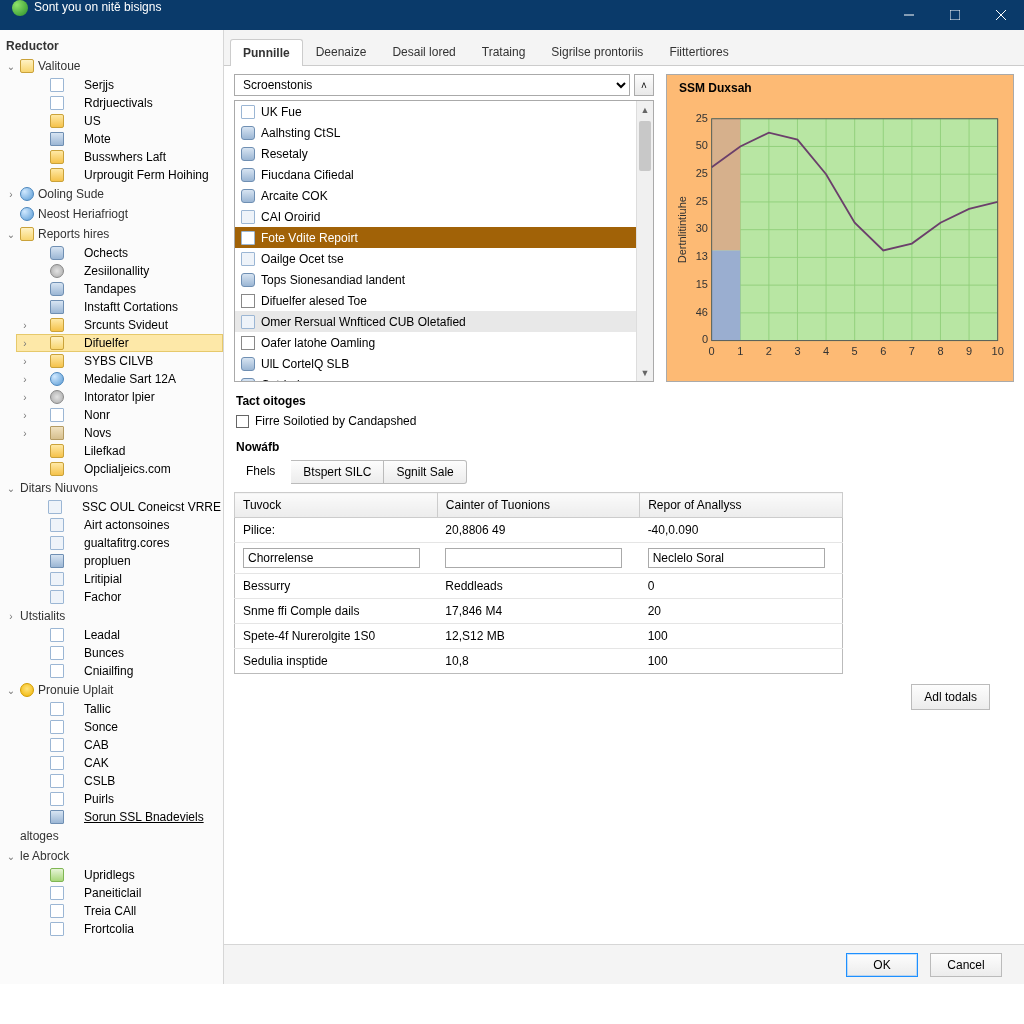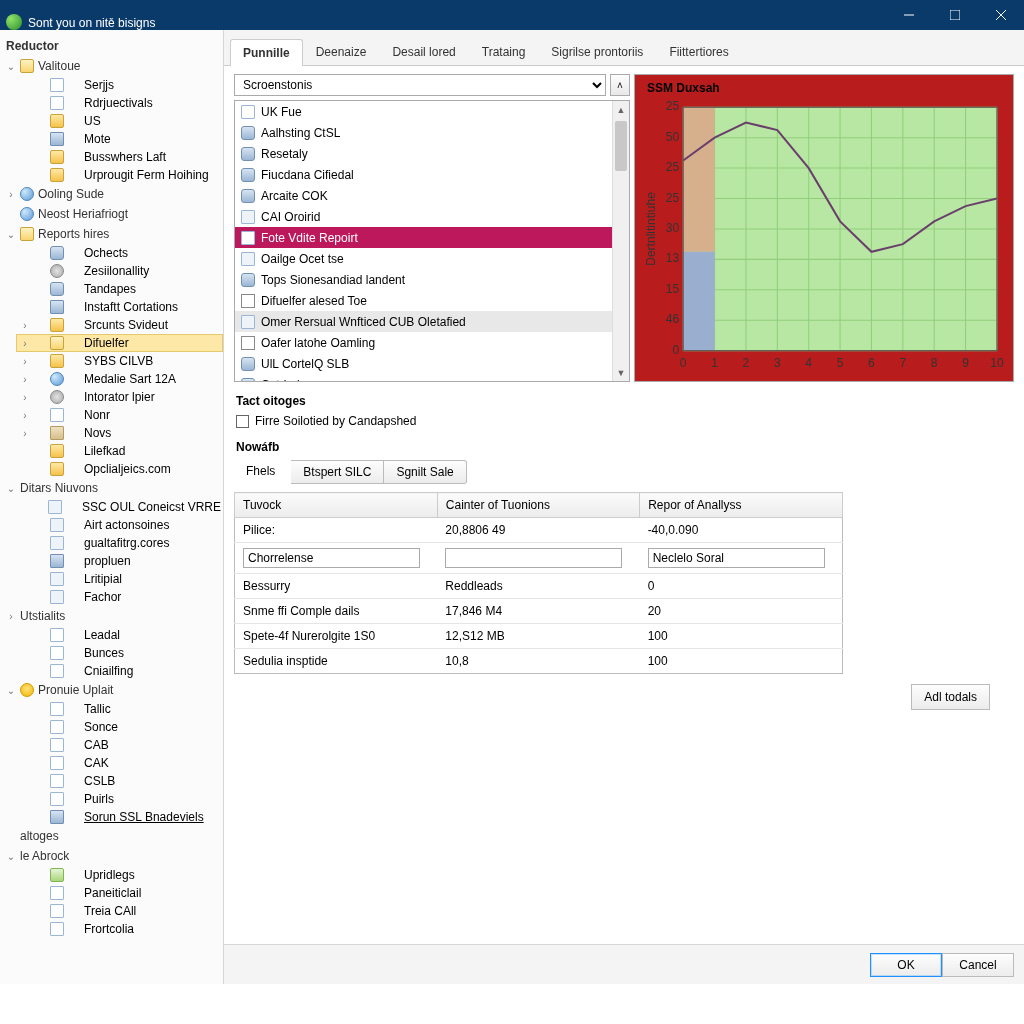--- a/index.html
+++ b/index.html
@@ -6,7 +6,7 @@
 html, body { width: 1024px; height: 1024px; overflow: hidden; background: #fff; }
 
 
-.titlebar { height: 30px; background: #0a3a6a; color: #fff; display: flex; align-items: flex-end; padding-left: 6px; }
+.titlebar { height: 30px; background: #0a3a6a; color: #fff; display: flex; align-items: flex-start; padding-left: 12px; }
 .titlebar .app-icon { width: 16px; height: 16px; border-radius: 50%; background: radial-gradient(circle at 30% 30%, #8fe36a, #2a8f2a); margin-right: 6px; }
 .titlebar .title { flex: 1; font-size: 12px; }
 .titlebar .winbtn { width: 46px; height: 30px; display: flex; align-items: center; justify-content: center; color: #fff; }

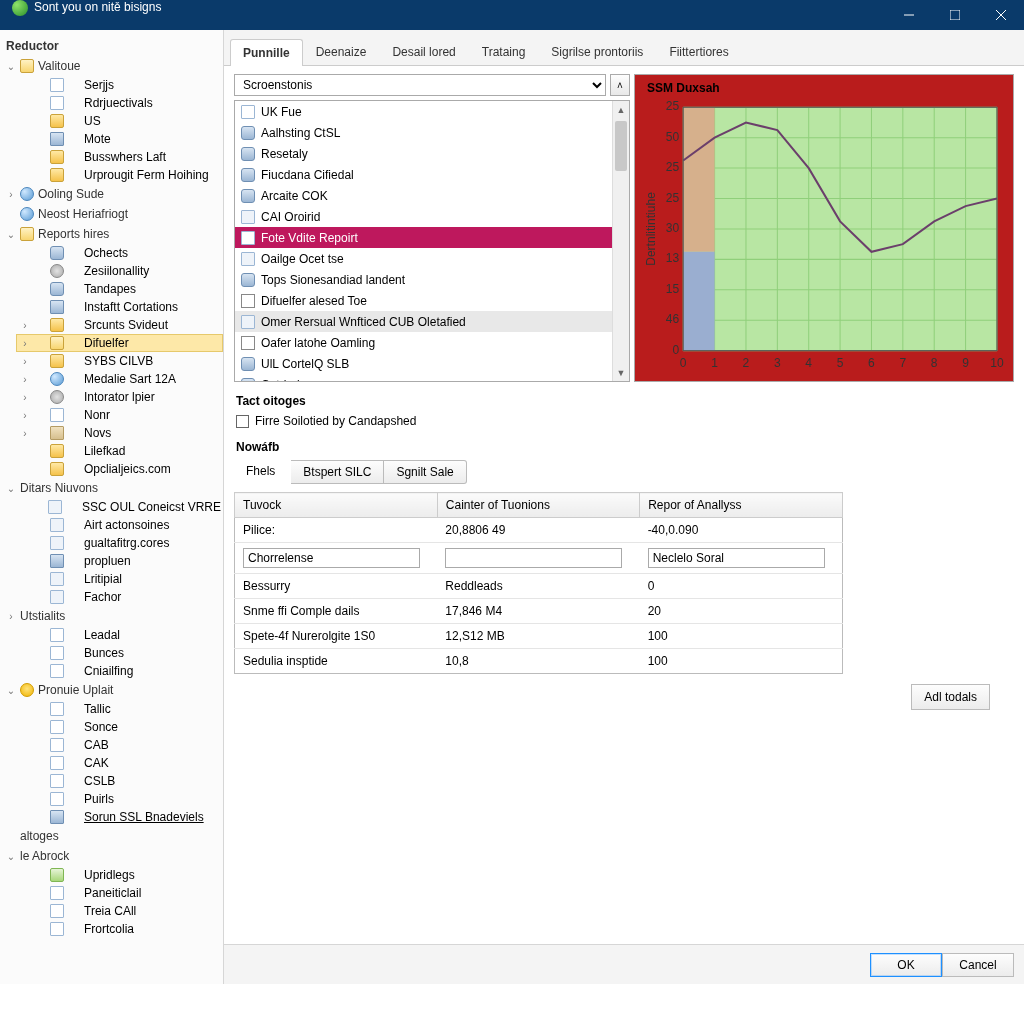--- a/index.html
+++ b/index.html
@@ -49,7 +49,7 @@
 .panel { flex: 1; background: #fff; border-top: none; padding: 8px 10px; overflow: auto; }
 
 
-.toprow { display: flex; gap: 4px; border-radius: 17px; }
+.toprow { display: flex; gap: 12px; border-radius: 17px; }
 .listwrap { flex: 1; }
 .selectrow { display: flex; gap: 4px; margin-bottom: 4px; }
 .selectrow select { flex: 1; height: 22px; border: 1px solid #aaa; background: #fff; padding-left: 4px; }

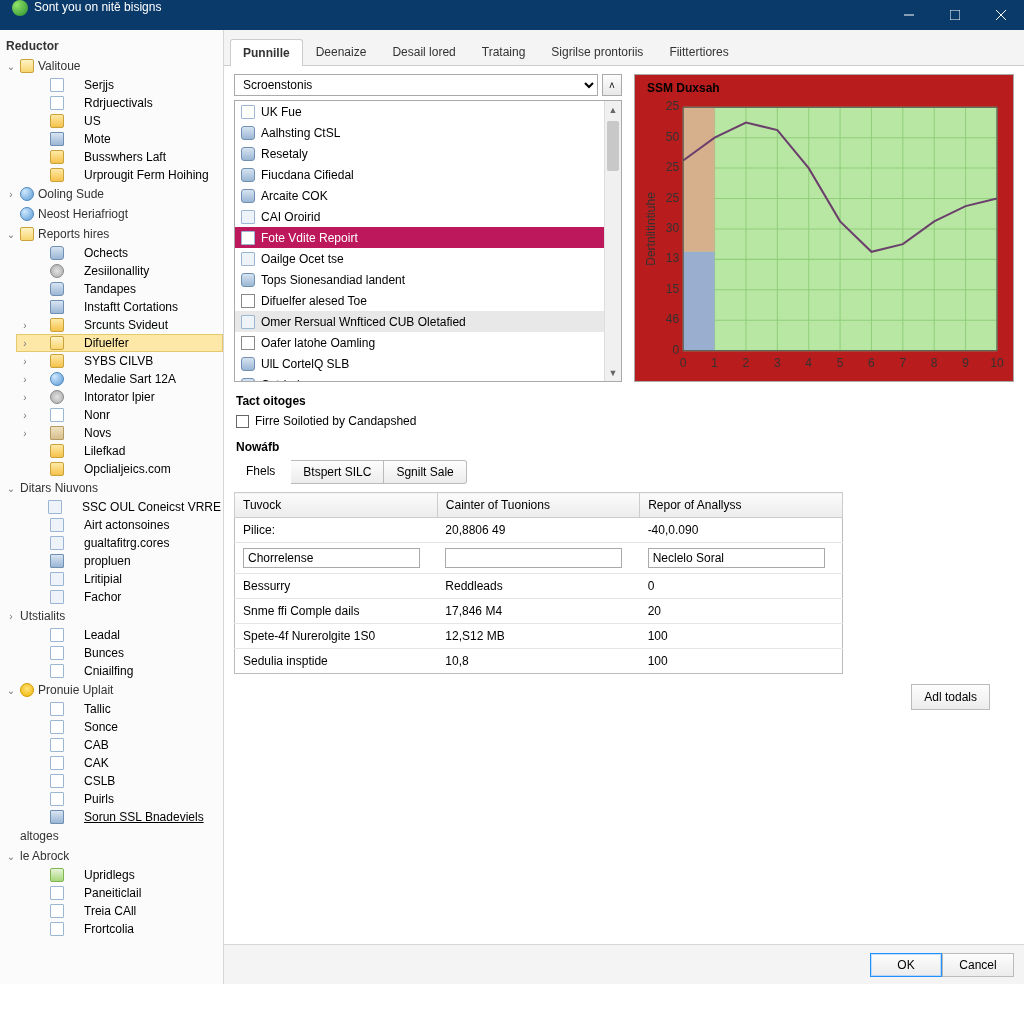--- a/index.html
+++ b/index.html
@@ -67,7 +67,7 @@
 .lb-scroll .arr.up{top:0;} .lb-scroll .arr.dn{bottom:0;}
 
 
-.chartbox { width: 380px; border:1px solid #aaa; background:#b91c1c; padding:6px 8px 4px 8px; display:flex; flex-direction:column; }
+.chartbox { width: 348px; border:1px solid #aaa; background:#fdba74; padding:6px 8px 4px 8px; display:flex; flex-direction:column; }
 .chartbox .ct { font-weight:600; margin:0 0 2px 4px; }
 .chartbox svg { flex:1; }
 

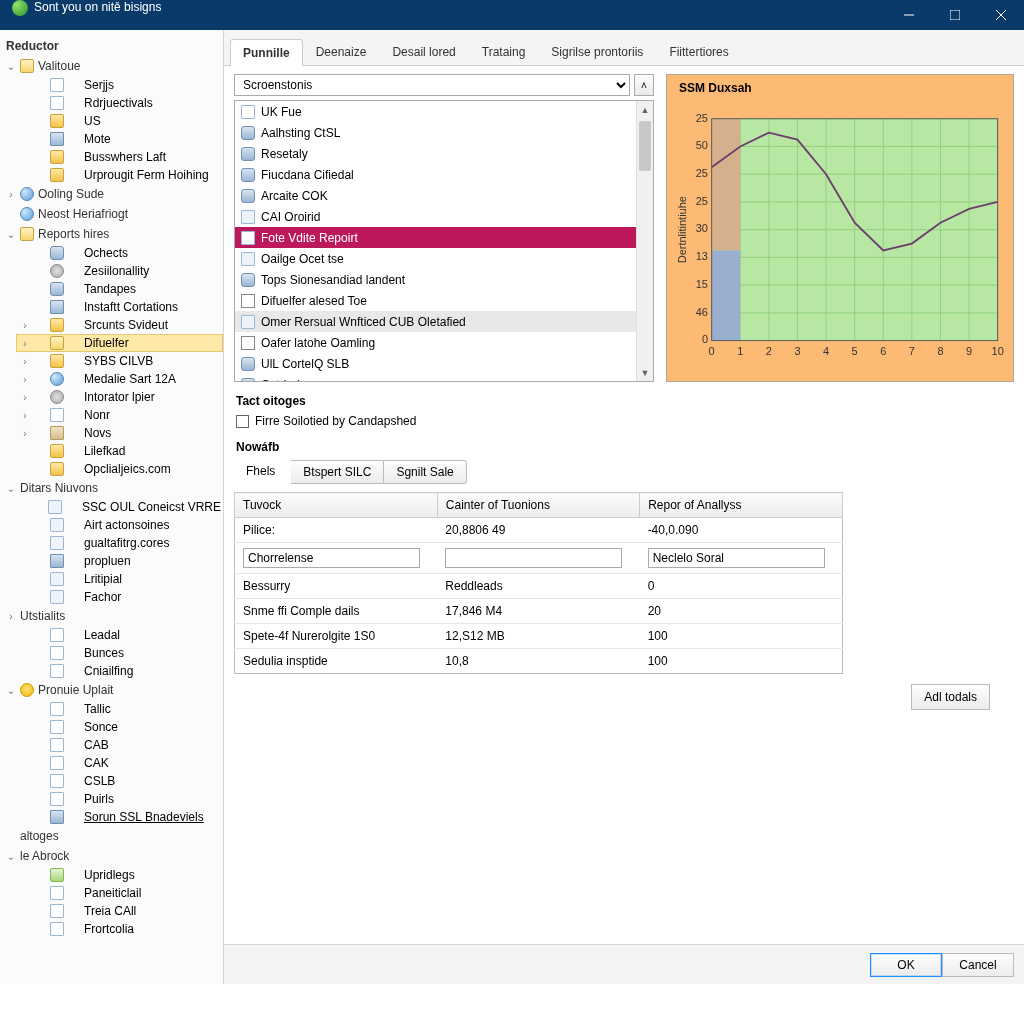--- a/index.html
+++ b/index.html
@@ -59,7 +59,7 @@
 .listbox ul { list-style:none; }
 .listbox li { display:flex; align-items:center; gap:6px; padding:1px 4px 1px 6px; height:21px; white-space:nowrap; cursor:default;}
 .listbox li .ico{ width:14px; height:14px;}
-.listbox li.selected { background:#be185d; color:#fff; }
+.listbox li.selected { background:#a16207; color:#fff; }
 .listbox li.hovered  { background:#e8e8e8; }
 .lb-scroll { position:absolute; right:0; top:0; bottom:0; width:17px; background:#f0f0f0; border-left:1px solid #ddd;}
 .lb-scroll .thumb{ position:absolute; left:2px; right:2px; top:20px; height:50px; background:#c8c8c8; border-radius:2px;}

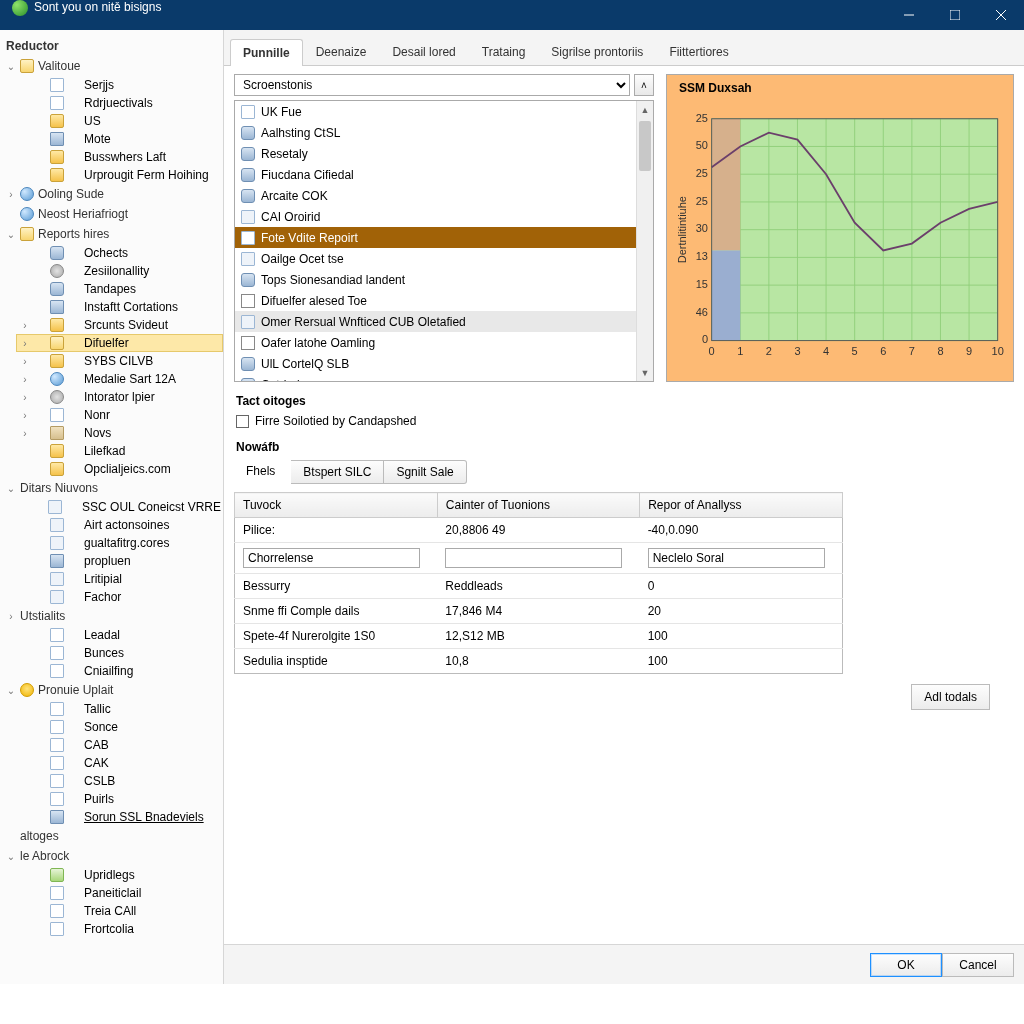--- a/index.html
+++ b/index.html
@@ -92,7 +92,7 @@
 .adl-btn { float:right; margin: 10px 24px 0 0; padding:5px 12px; border:1px solid #bbb; background:linear-gradient(#fdfdfd,#ececec); cursor:default;}
 
 
-.footer { height: 40px; border-top:1px solid #d6d6d6; background:#f4f4f4; display:flex; justify-content:flex-end; align-items:center; gap:0; padding-right:10px;}
+.footer { height: 40px; border-top:1px solid #d6d6d6; background:#f4f4f4; display:flex; justify-content:flex-end; align-items:center; gap:12px; padding-right:22px;}
 .footer button { width:72px; height:24px; border:1px solid #bbb; background:linear-gradient(#fdfdfd,#ececec); cursor:default;}
 .footer button.primary { border:1px solid #1e90ff; box-shadow: inset 0 0 0 1px rgba(30,144,255,.25);}
 

